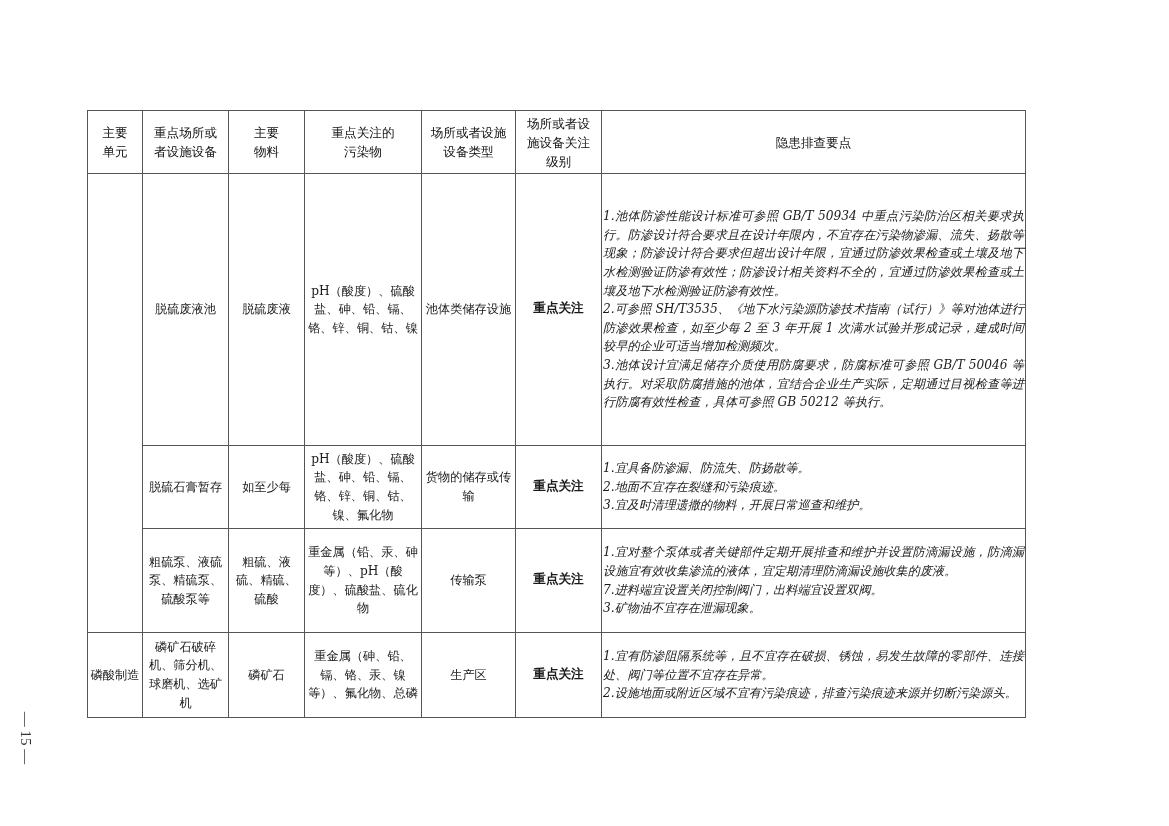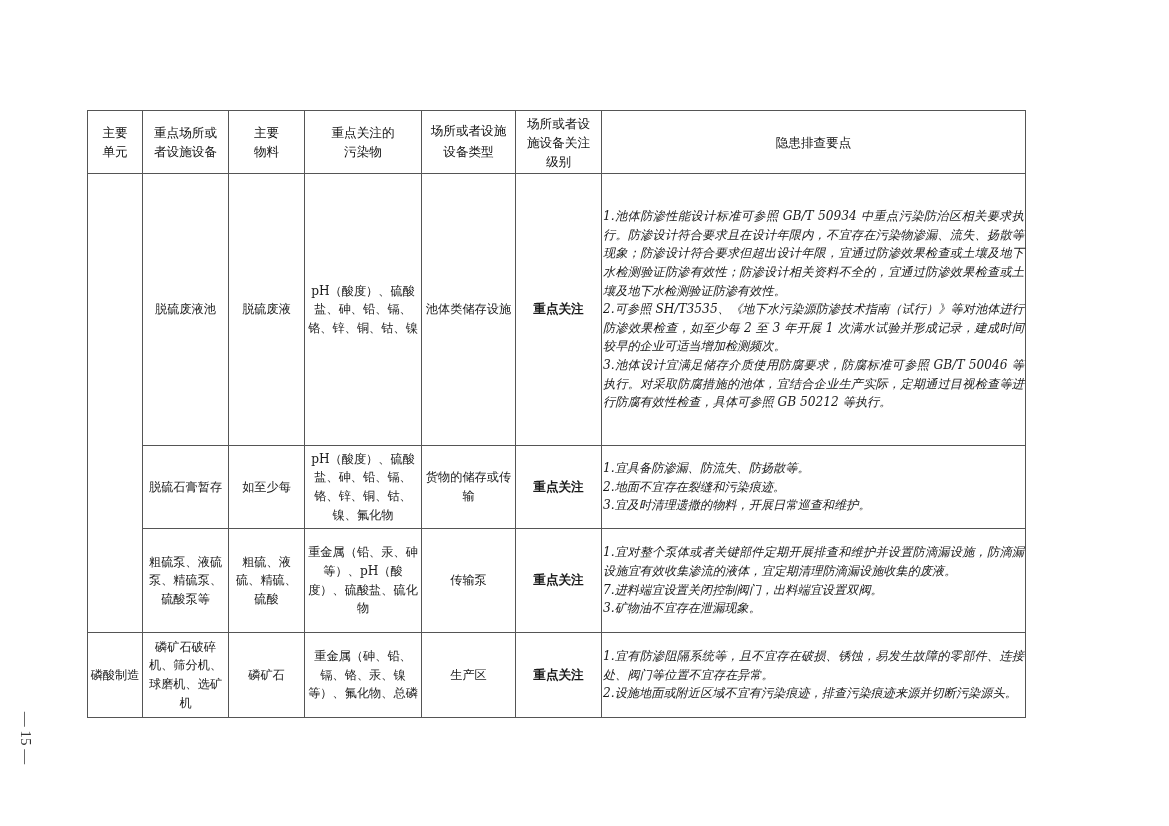--- a/index.html
+++ b/index.html
@@ -105,7 +105,7 @@
 物料</span></th>
       <th><span class="hdr" style="white-space: pre-line;">重点关注的
 污染物</span></th>
-      <th><span class="hdr" style="white-space: pre-line; font-family: Liberation Mono, monospace;">场所或者设施
+      <th><span class="hdr" style="white-space: pre-line;">场所或者设施
 设备类型</span></th>
       <th><span class="hdr" style="white-space: pre-line;">场所或者设
 施设备关注

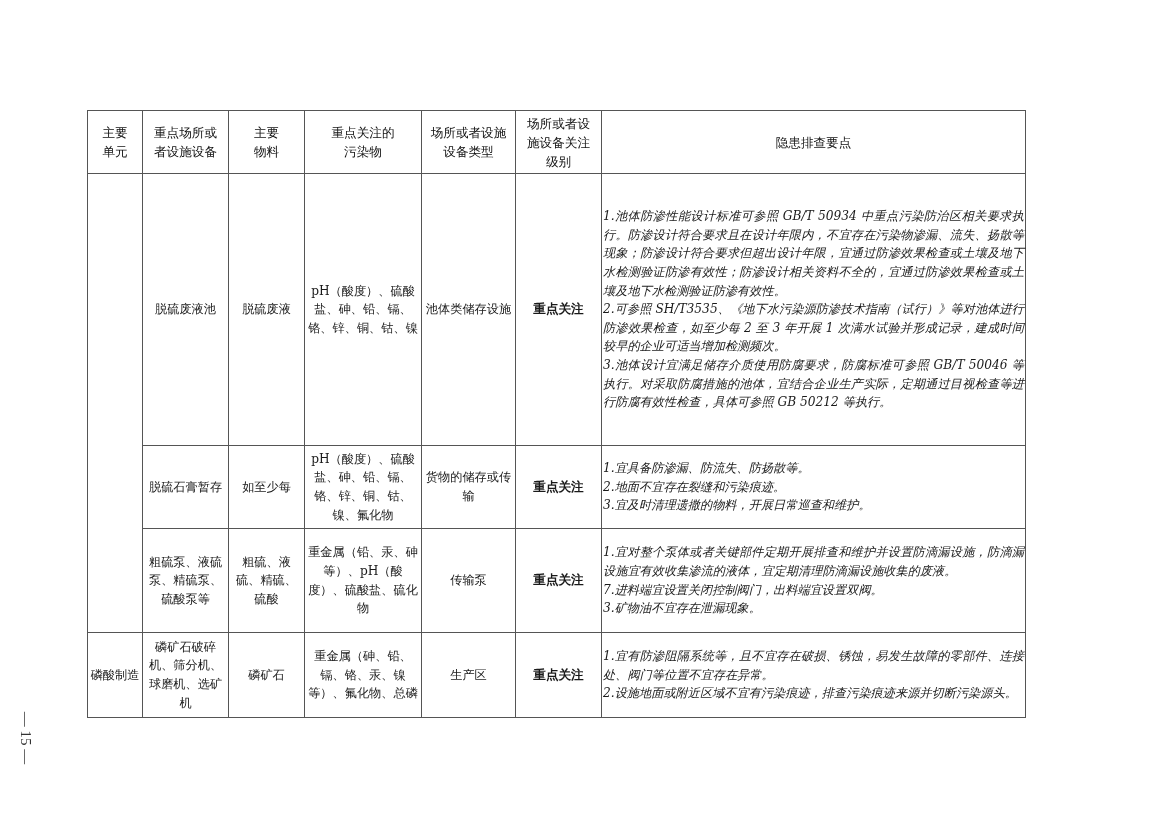--- a/index.html
+++ b/index.html
@@ -68,7 +68,7 @@
       text-align: justify;
     }
     td.level {
-      font-family: Liberation Sans, sans-serif;
+      font-family: Liberation Mono, monospace;
       font-weight: bold;
       font-size: 12.6px;
     }

